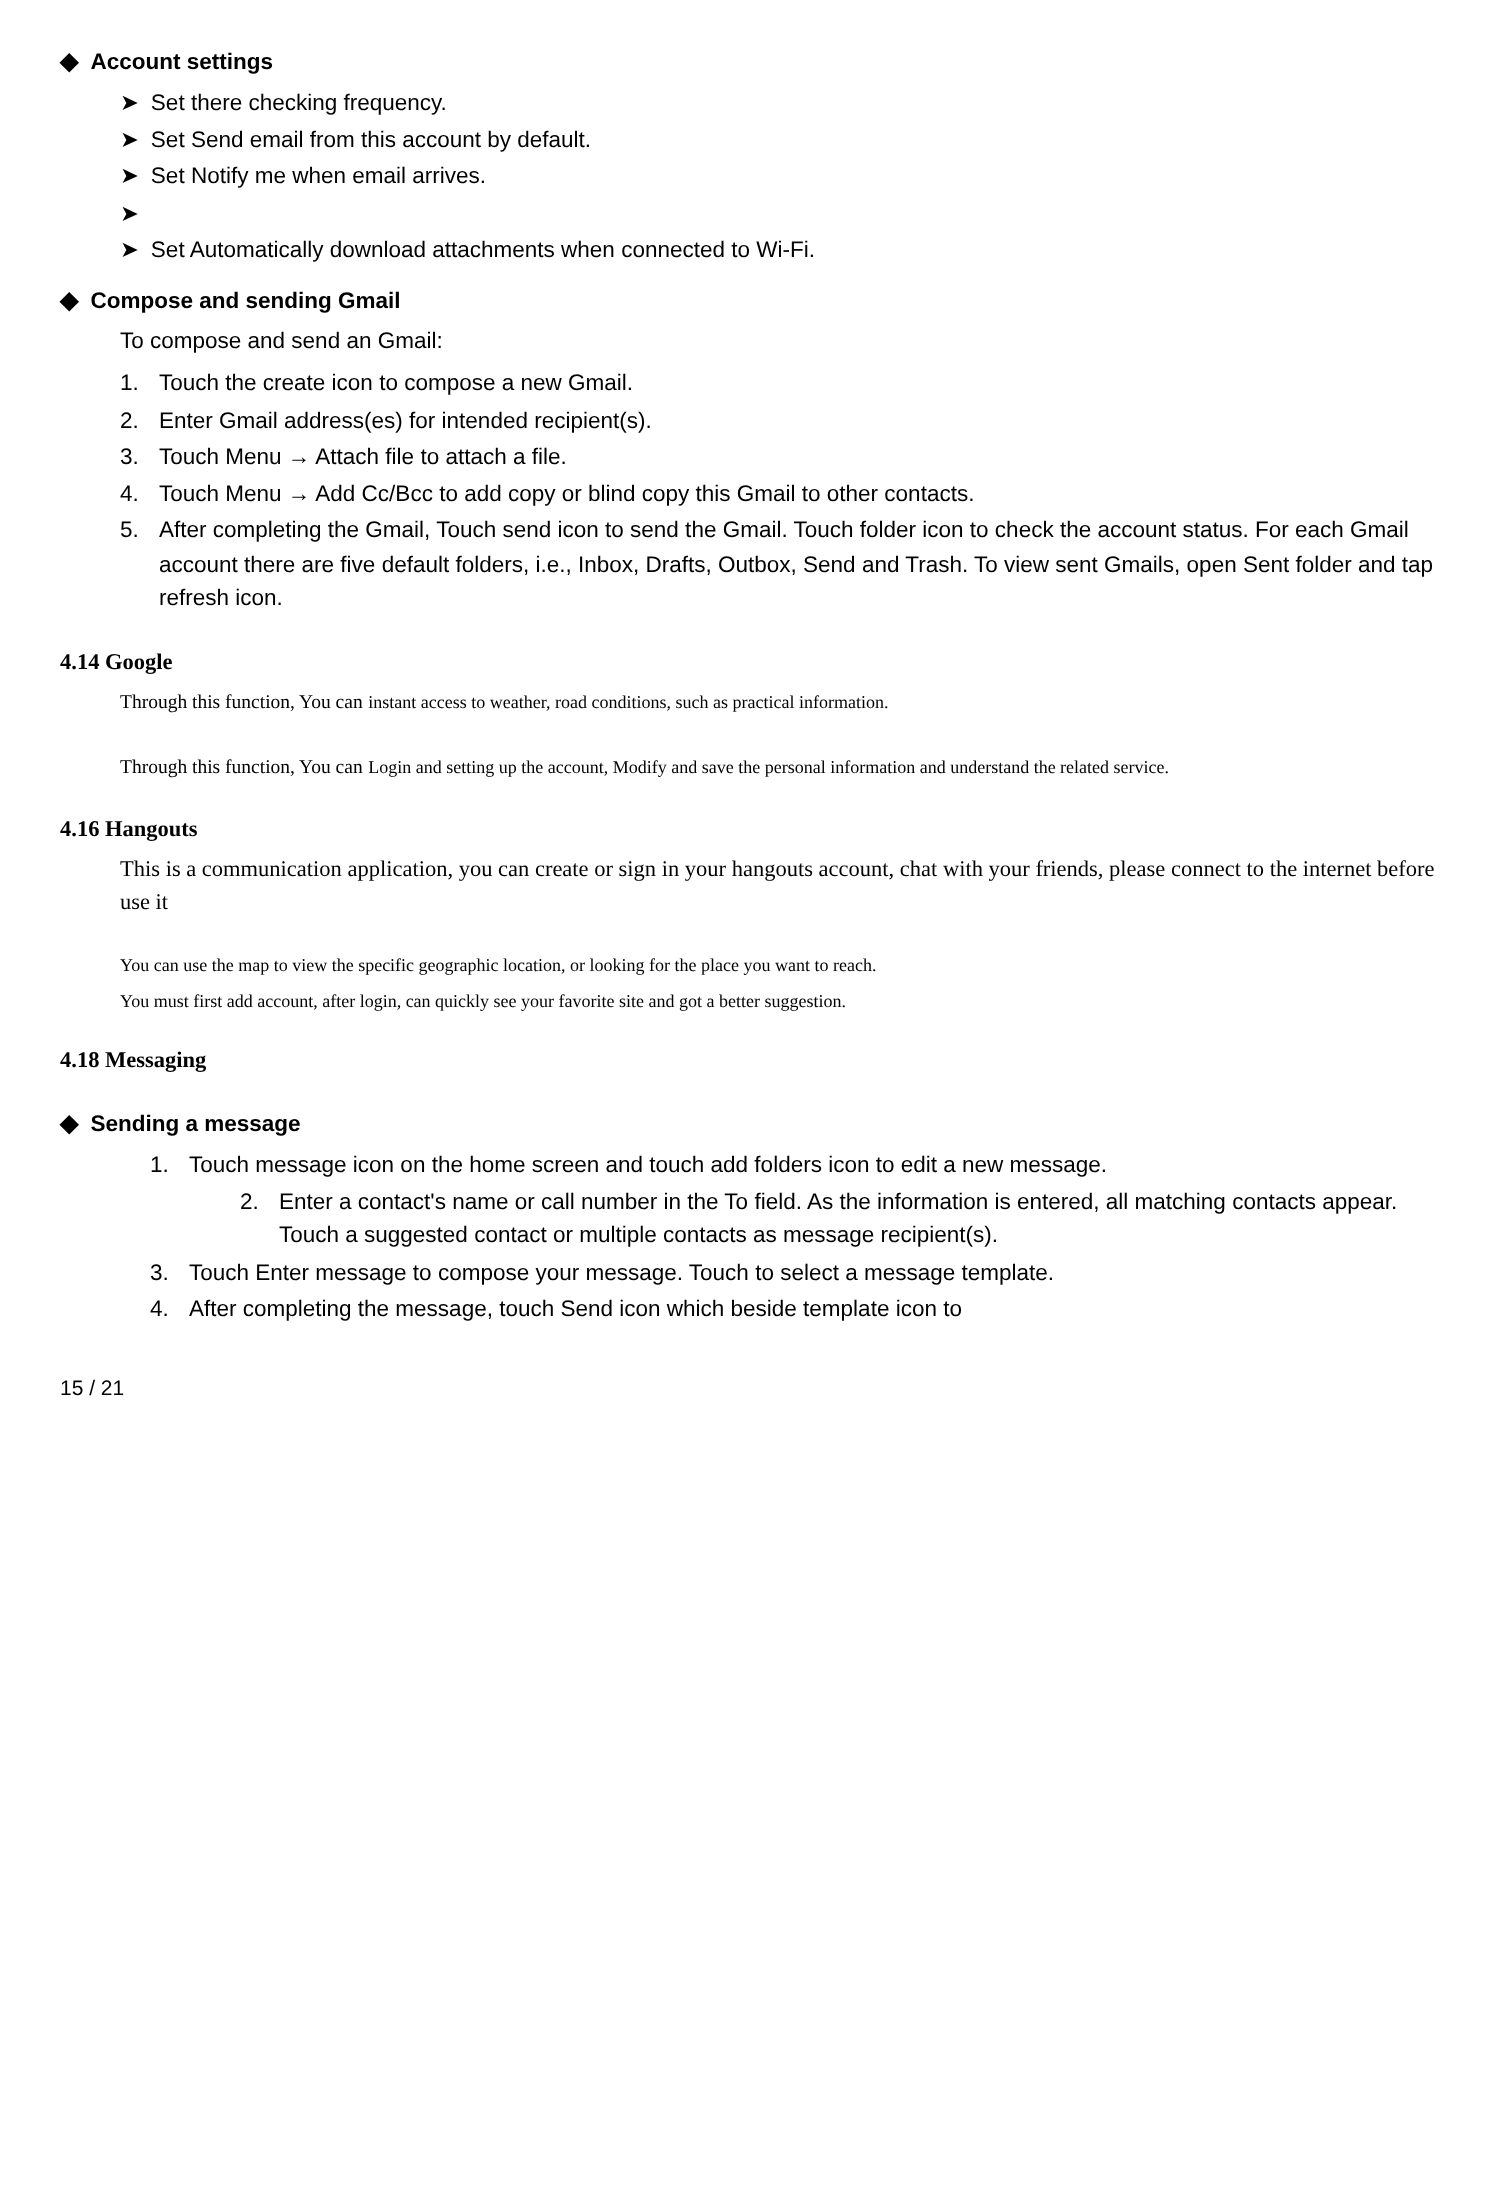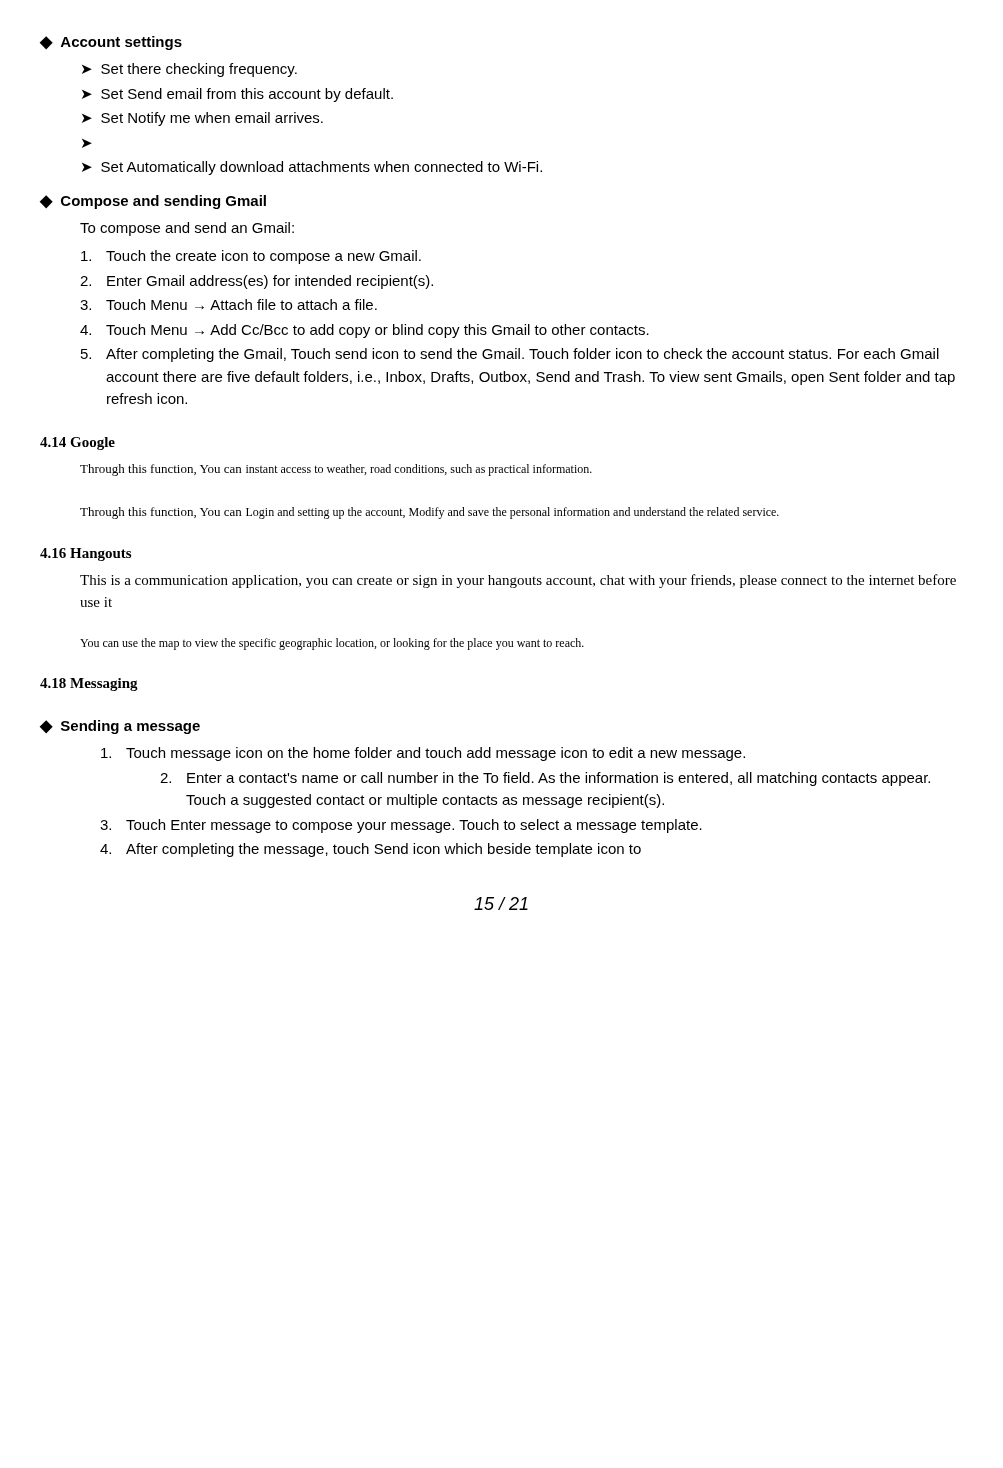--- a/index.html
+++ b/index.html
@@ -200,6 +200,7 @@
 <div class="section-4x">
   <div class="indent-1">
     <div class="no-indent-para small-text">You can use the map to view the specific geographic location, or looking for the place you want to reach.</div>
+    <div class="no-indent-para small-text">You must first add account, after login, can quickly see your favorite site and got a better suggestion.</div>
   </div>
 </div>
 

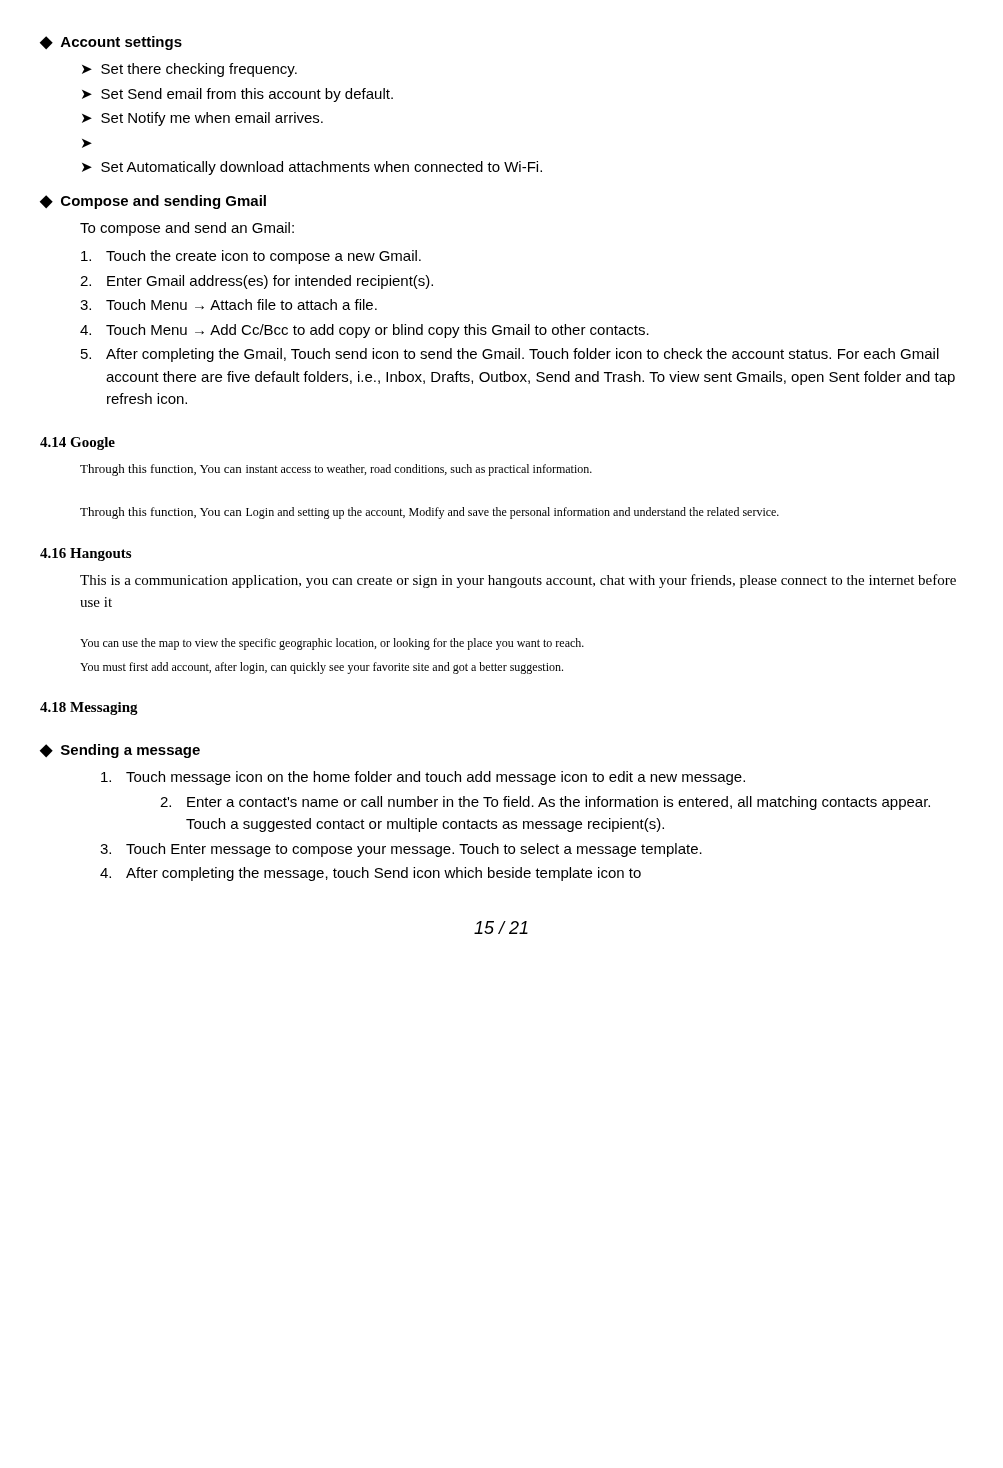--- a/index.html
+++ b/index.html
@@ -216,7 +216,7 @@
   <div class="indent-2">
     <div class="numbered-item">
       <span class="num">1.</span>
-      <span>Touch message icon on the home folder and touch add message icon to edit a new message.</span>
+      <span>Touch message icon on the home screen and touch add folders icon to edit a new message.</span>
     </div>
     <div class="sub-numbered" style="padding-left:60px;">
       <span class="sub-num">2.</span>

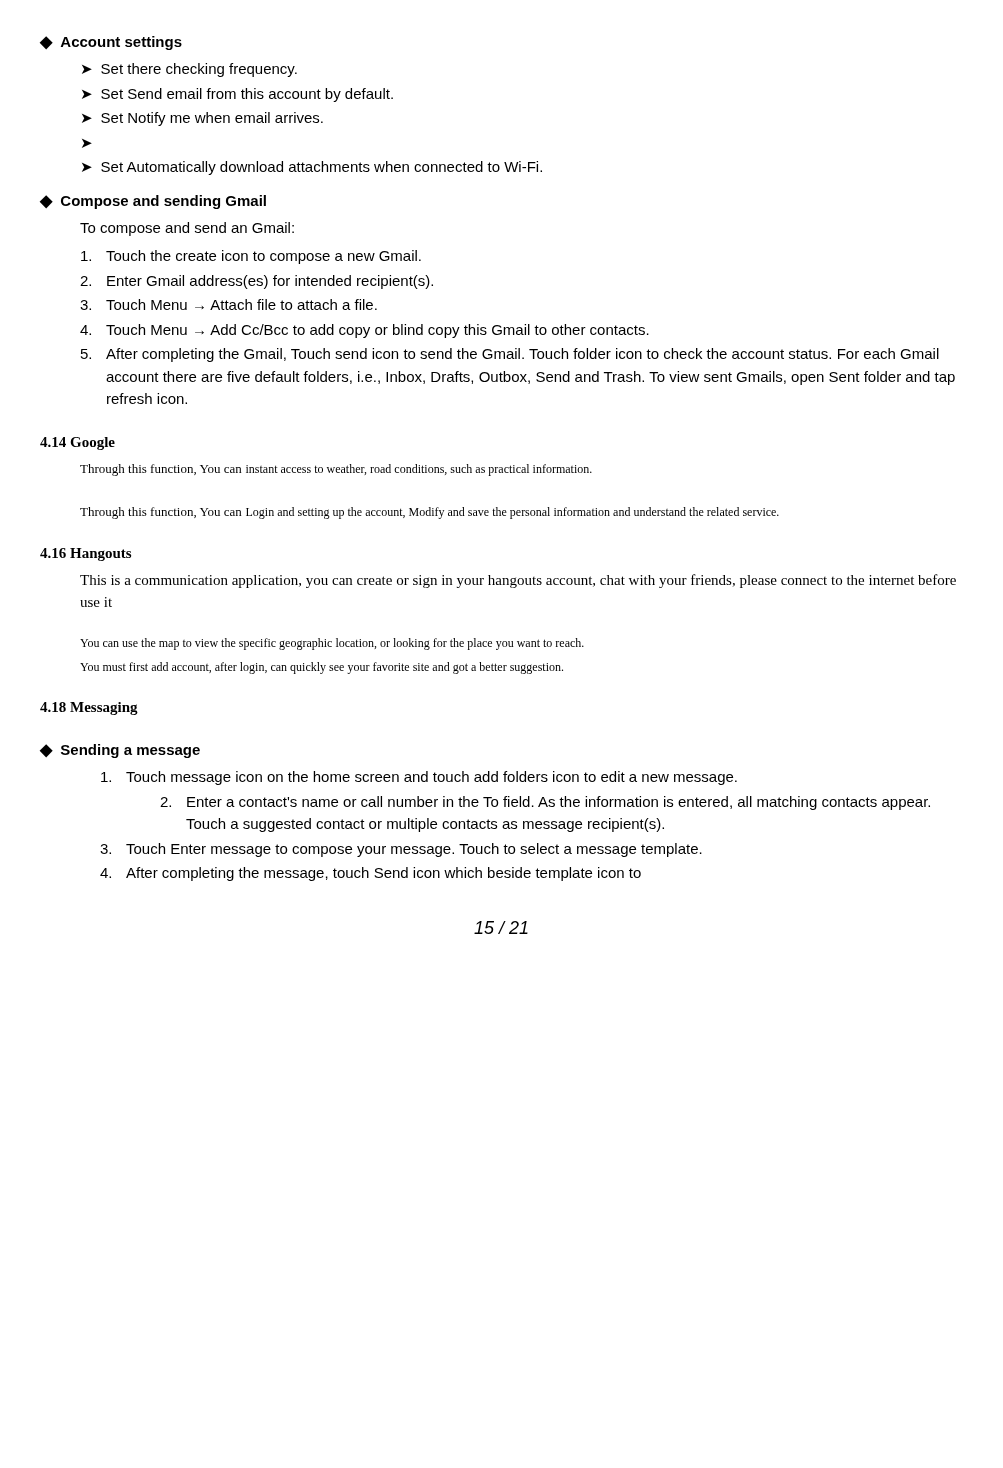--- a/index.html
+++ b/index.html
@@ -88,10 +88,8 @@
     }
 
     .page-num {
-      text-align: center;
       margin-top: 30px;
-      font-size: 18px;
-      font-style: italic;
+      font-size: 14px;
     }
 
     .no-indent-para {

